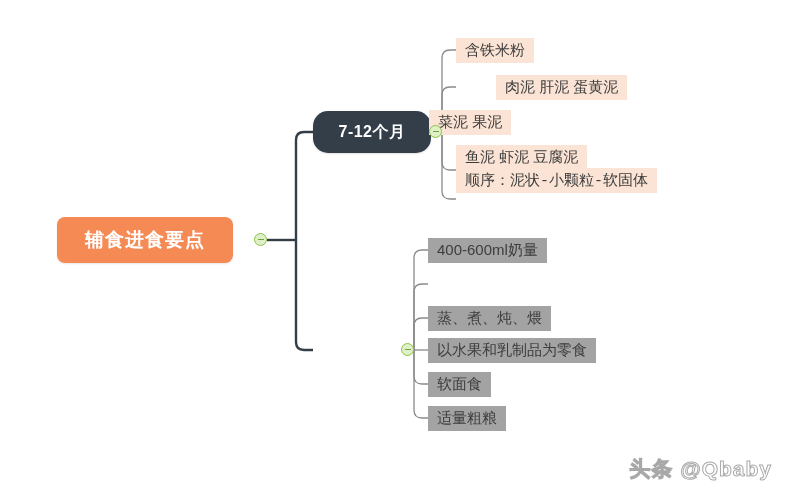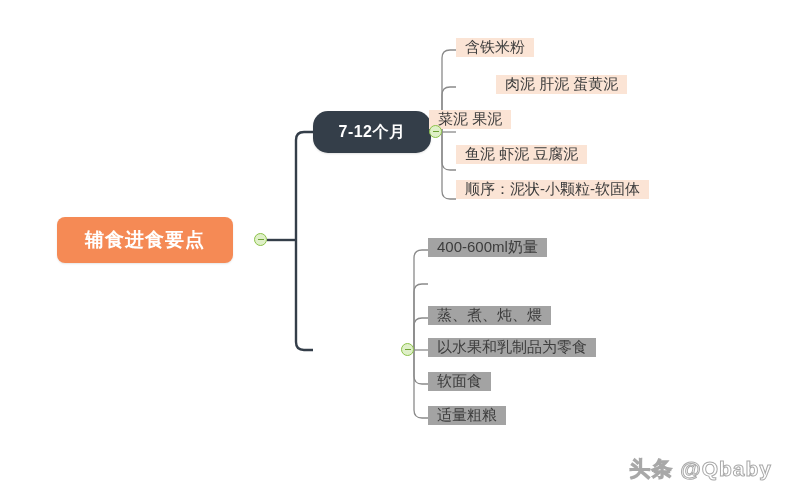--- a/index.html
+++ b/index.html
@@ -71,7 +71,7 @@
   
   .leaf-node {
     position: absolute;
-    height: 19px;
+    height: 25px;
     display: flex;
     align-items: center;
     padding: 0 9px;

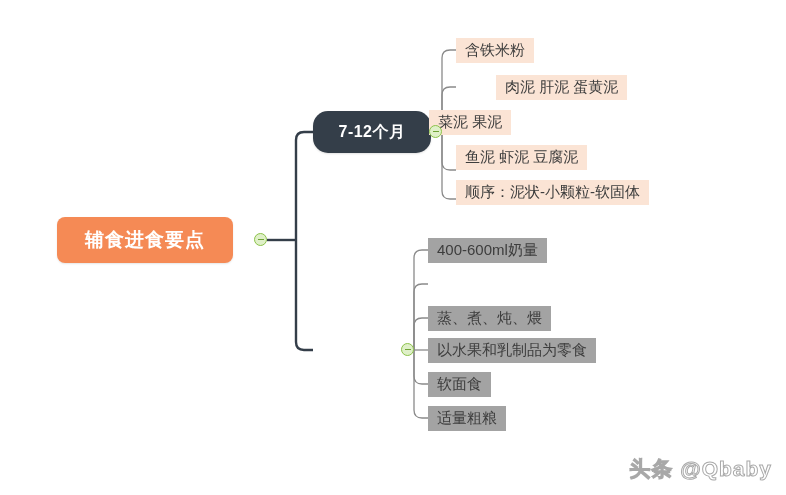--- a/index.html
+++ b/index.html
@@ -176,7 +176,7 @@
 
   <div class="leaf-node leaf-a" style="left:456px; top:145px;">鱼泥 虾泥 豆腐泥</div>
 
-  <div class="leaf-node leaf-a" style="left:456px; top:180px;">顺序：泥状-小颗粒-软固体</div>
+  <div class="leaf-node leaf-a" style="left:456px; top:168px;font-family:Liberation Mono, monospace;">顺序：泥状-小颗粒-软固体</div>
 
   <div class="leaf-node leaf-b" style="left:428px; top:238px;">400-600ml奶量</div>
 

